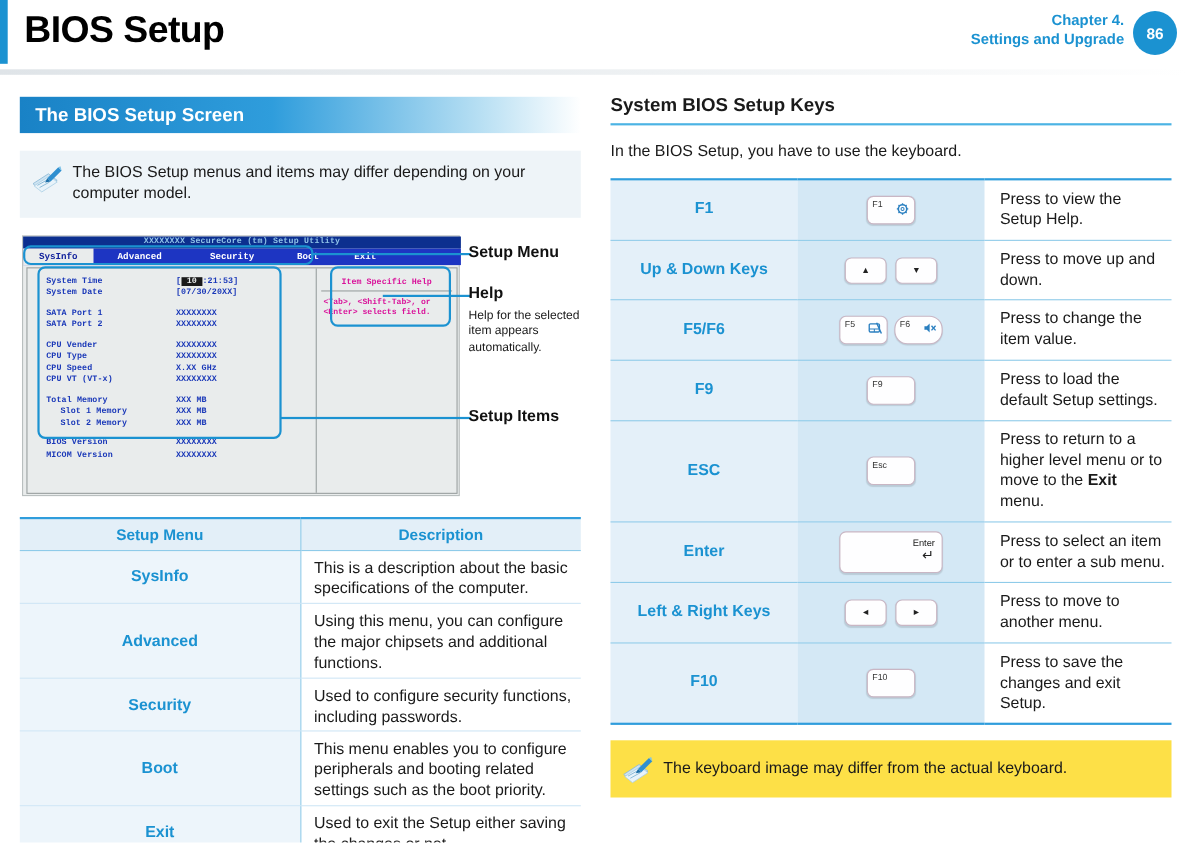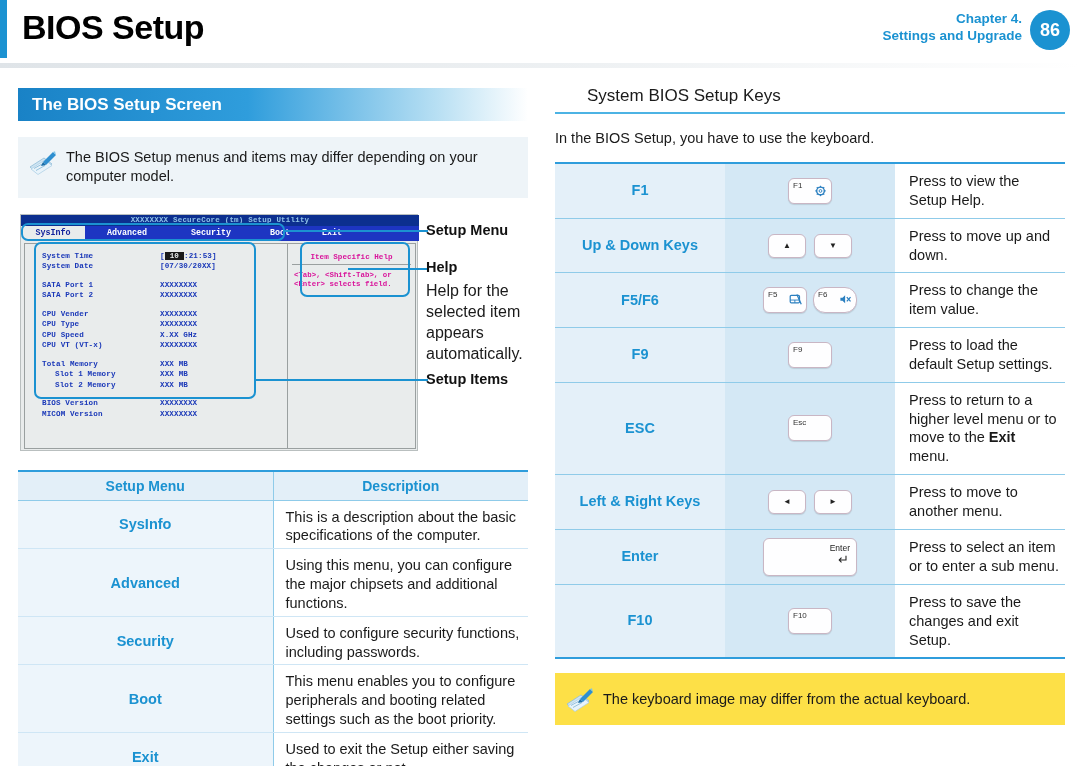--- a/index.html
+++ b/index.html
@@ -32,7 +32,7 @@
     position: absolute; right: 10px; top: 10px;
     width: 40px; height: 40px; border-radius: 50%;
     background: #1b92d1; color: #fff;
-    font-size: 18px; font-weight: bold;
+    font-size: 14px; font-weight: bold;
     display: flex; align-items: center; justify-content: center;
   }
   .header-rule {

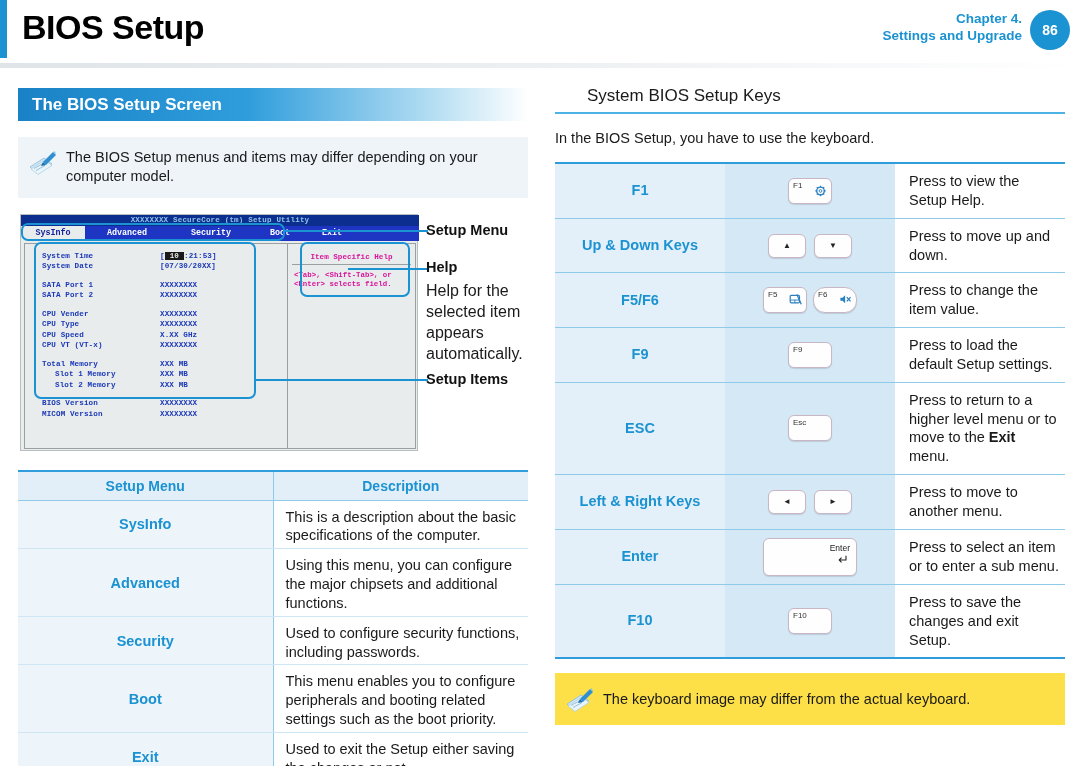--- a/index.html
+++ b/index.html
@@ -54,7 +54,7 @@
   .section-banner-text { color:#fff; font-size:17px; font-weight:bold; }
 
   
-  .section-heading { font-size: 17px; font-weight: normal; color:#1a1a1a;margin-left:32px; }
+  .section-heading { font-size: 17px; font-weight: bold; color:#1a1a1a; }
   .heading-rule { height: 2px; background:#4cb3e4; margin-top: 6px; width: 510px; }
   .intro-text { font-size: 14.5px; color:#1a1a1a; margin-top: 16px; }
 

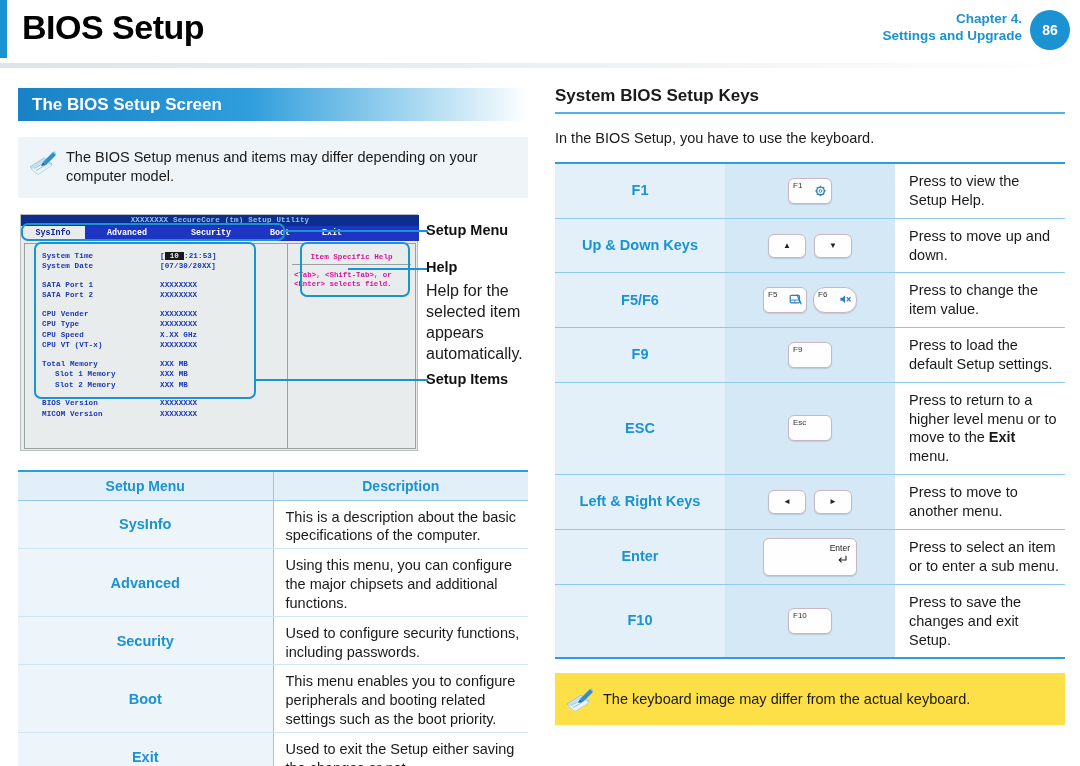--- a/index.html
+++ b/index.html
@@ -129,7 +129,7 @@
     position:absolute; font-size:14.5px; font-weight:bold; color:#111;
   }
   .cal-para {
-    position:absolute; font-size:16px; color:#1a1a1a; line-height:1.32; width: 110px;
+    position:absolute; font-size:11px; color:#1a1a1a; line-height:1.32; width: 110px;
   }
 
   

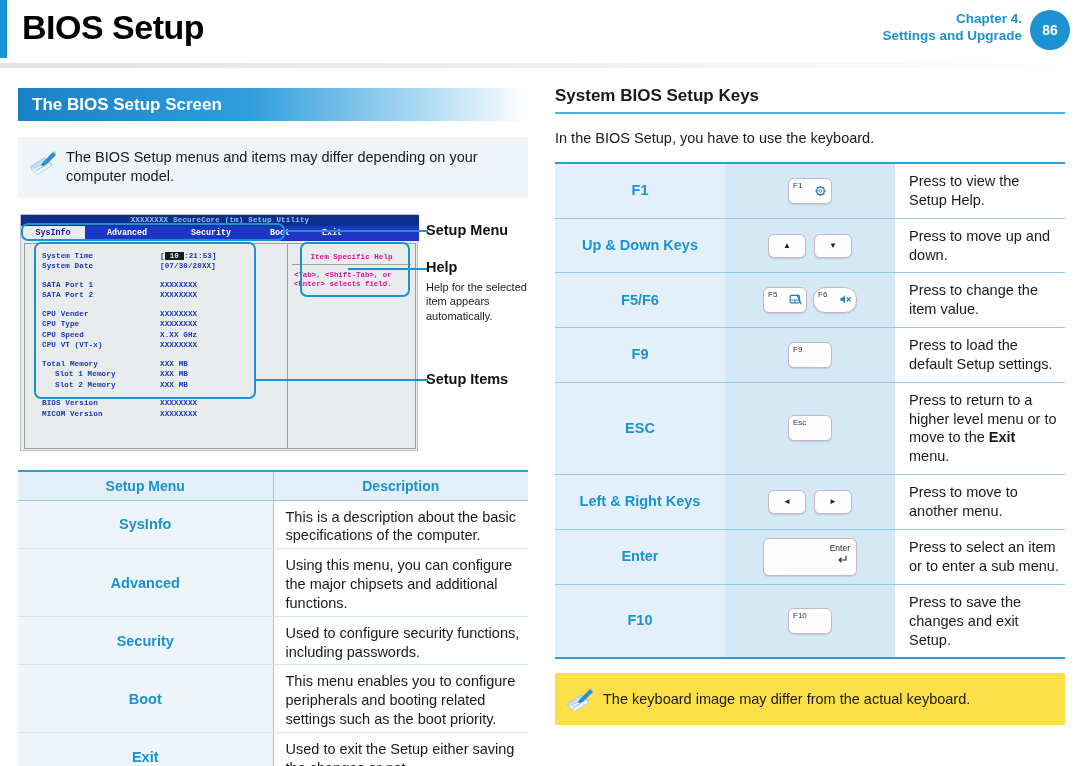--- a/index.html
+++ b/index.html
@@ -420,14 +420,14 @@
             <td class="kdesc">Press to return to a higher level menu or to move to the <b>Exit</b> menu.</td>
           </tr>
           <tr>
+            <td class="kname">Enter</td>
+            <td class="kpic"><span class="keycap enter"><span class="kc-enter-label">Enter</span><span class="kc-enter-glyph">↵</span></span></td>
+            <td class="kdesc">Press to select an item or to enter a sub menu.</td>
+          </tr>
+          <tr>
             <td class="kname">Left &amp; Right Keys</td>
             <td class="kpic"><span class="keycap arrow"><span class="kc-arrow-glyph">◄</span></span><span class="keycap arrow"><span class="kc-arrow-glyph">►</span></span></td>
             <td class="kdesc">Press to move to another menu.</td>
-          </tr>
-          <tr>
-            <td class="kname">Enter</td>
-            <td class="kpic"><span class="keycap enter"><span class="kc-enter-label">Enter</span><span class="kc-enter-glyph">↵</span></span></td>
-            <td class="kdesc">Press to select an item or to enter a sub menu.</td>
           </tr>
           <tr class="last">
             <td class="kname">F10</td>

